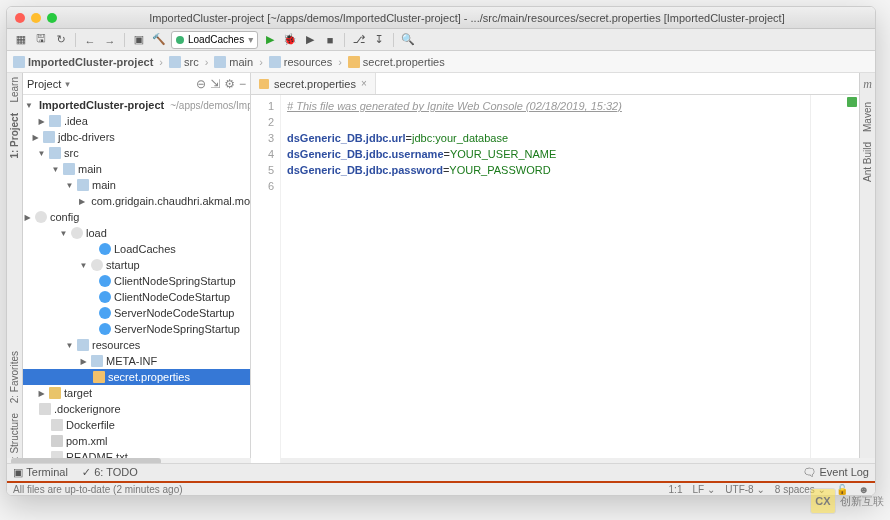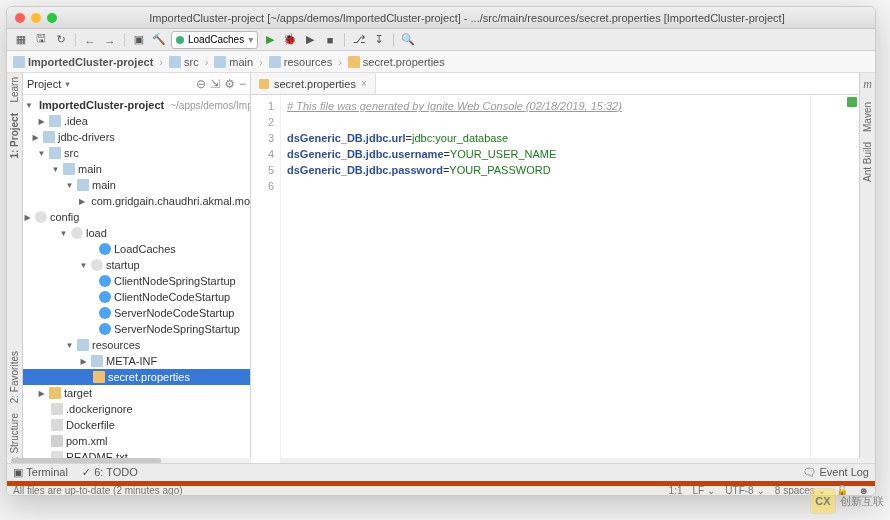--- a/index.html
+++ b/index.html
@@ -252,7 +252,7 @@
             <span class="nic ofolder"></span>
             <span>target</span>
           </div>
-        <div class="node" style="padding-left:28px">
+        <div class="node" style="padding-left:16px">
             <span class="nic file"></span>
             <span>.dockerignore</span>
           </div>

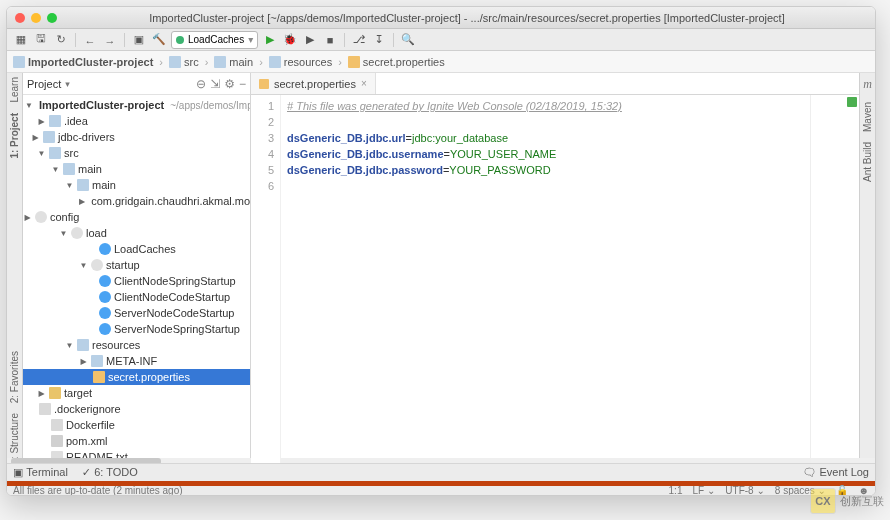--- a/index.html
+++ b/index.html
@@ -68,7 +68,7 @@
   
   .bottom1{position:absolute;left:0;right:0;bottom:14px;height:18px;background:#ececec;border-top:1px solid #d6d6d6;display:flex;align-items:center;padding:0 6px;font-size:11px;color:#555;gap:14px;}
   .bottom1 .right{margin-left:auto;display:flex;align-items:center;gap:6px;}
-  .bottom2{position:absolute;left:0;right:0;bottom:0;height:14px;background:#ececec;border-top:5px solid #c2410c;display:flex;align-items:center;padding:0 6px;font-size:10px;color:#777;}
+  .bottom2{position:absolute;left:0;right:0;bottom:0;height:14px;background:#ececec;border-top:2px solid #c2410c;display:flex;align-items:center;padding:0 6px;font-size:10px;color:#777;}
   .bottom2 .right{margin-left:auto;display:flex;gap:10px;}
   .scroll{position:absolute;bottom:0;left:0;right:0;height:7px;background:#efefef;}
   .scroll .thumb{height:7px;background:#c9c9c9;border-radius:3px;width:150px;margin-left:4px;}

